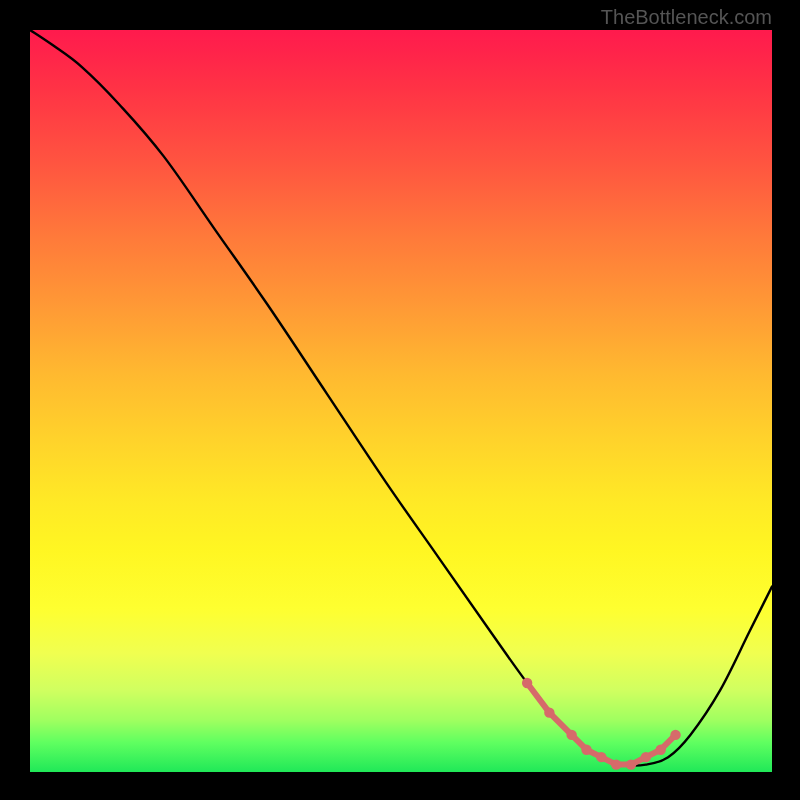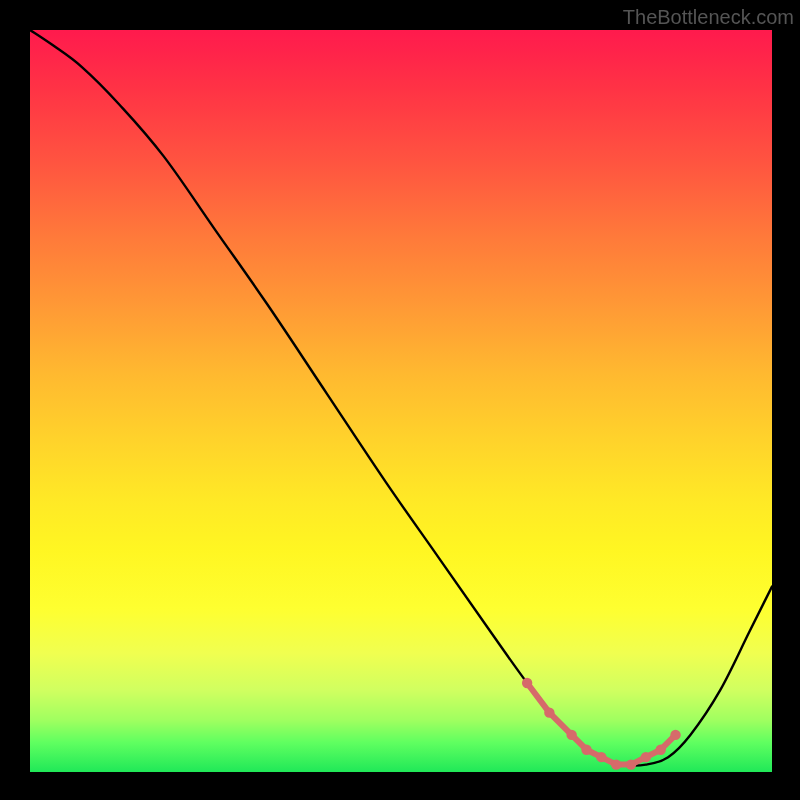--- a/index.html
+++ b/index.html
@@ -14,7 +14,7 @@
   .watermark {
     position: absolute;
     top: 6px;
-    right: 6px;
+    right: 28px;
     color: #555;
     font-size: 20px;
     font-weight: 500;

